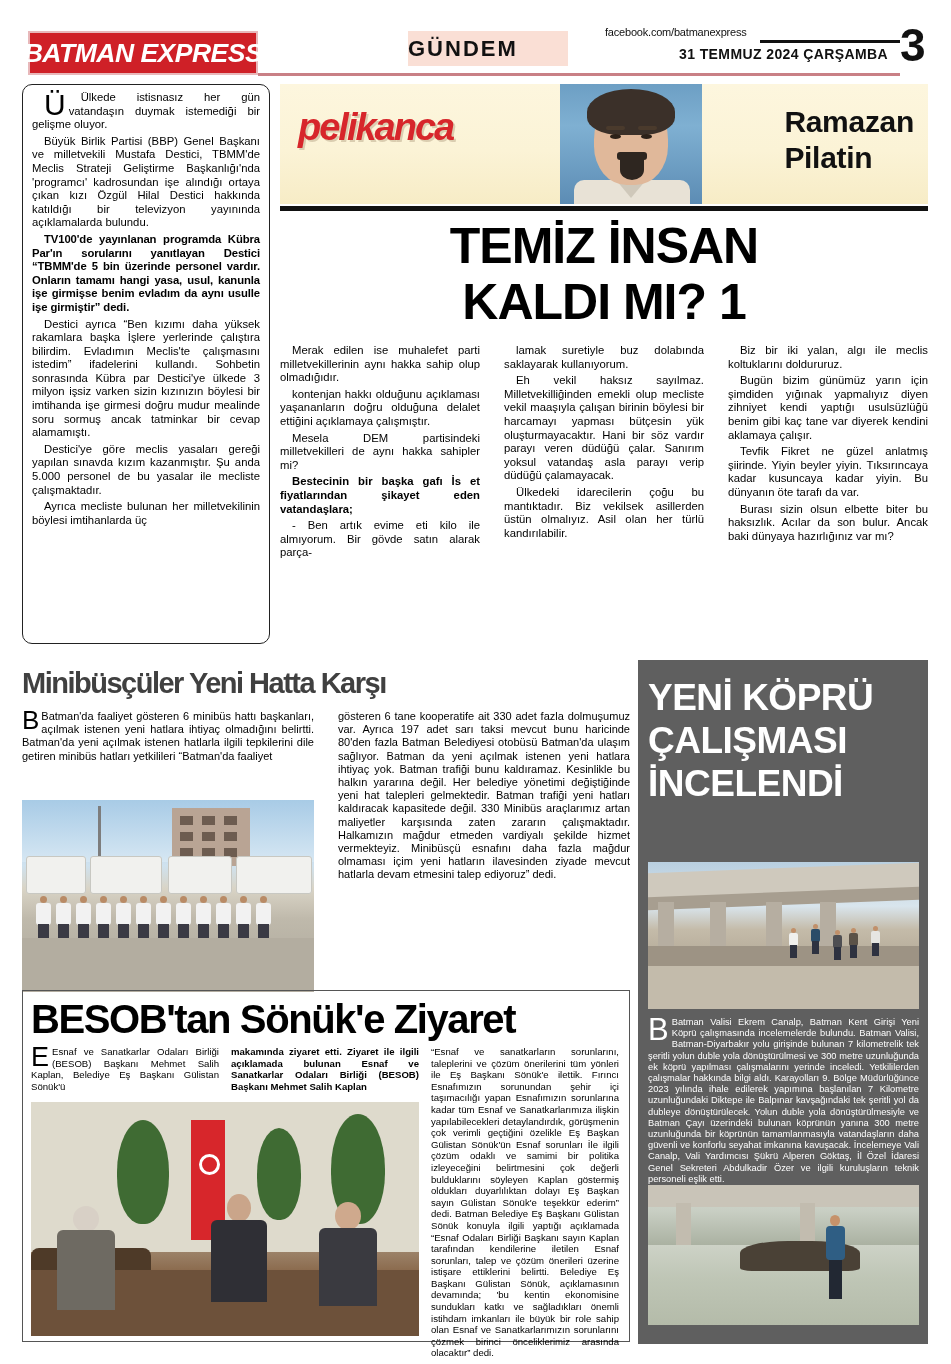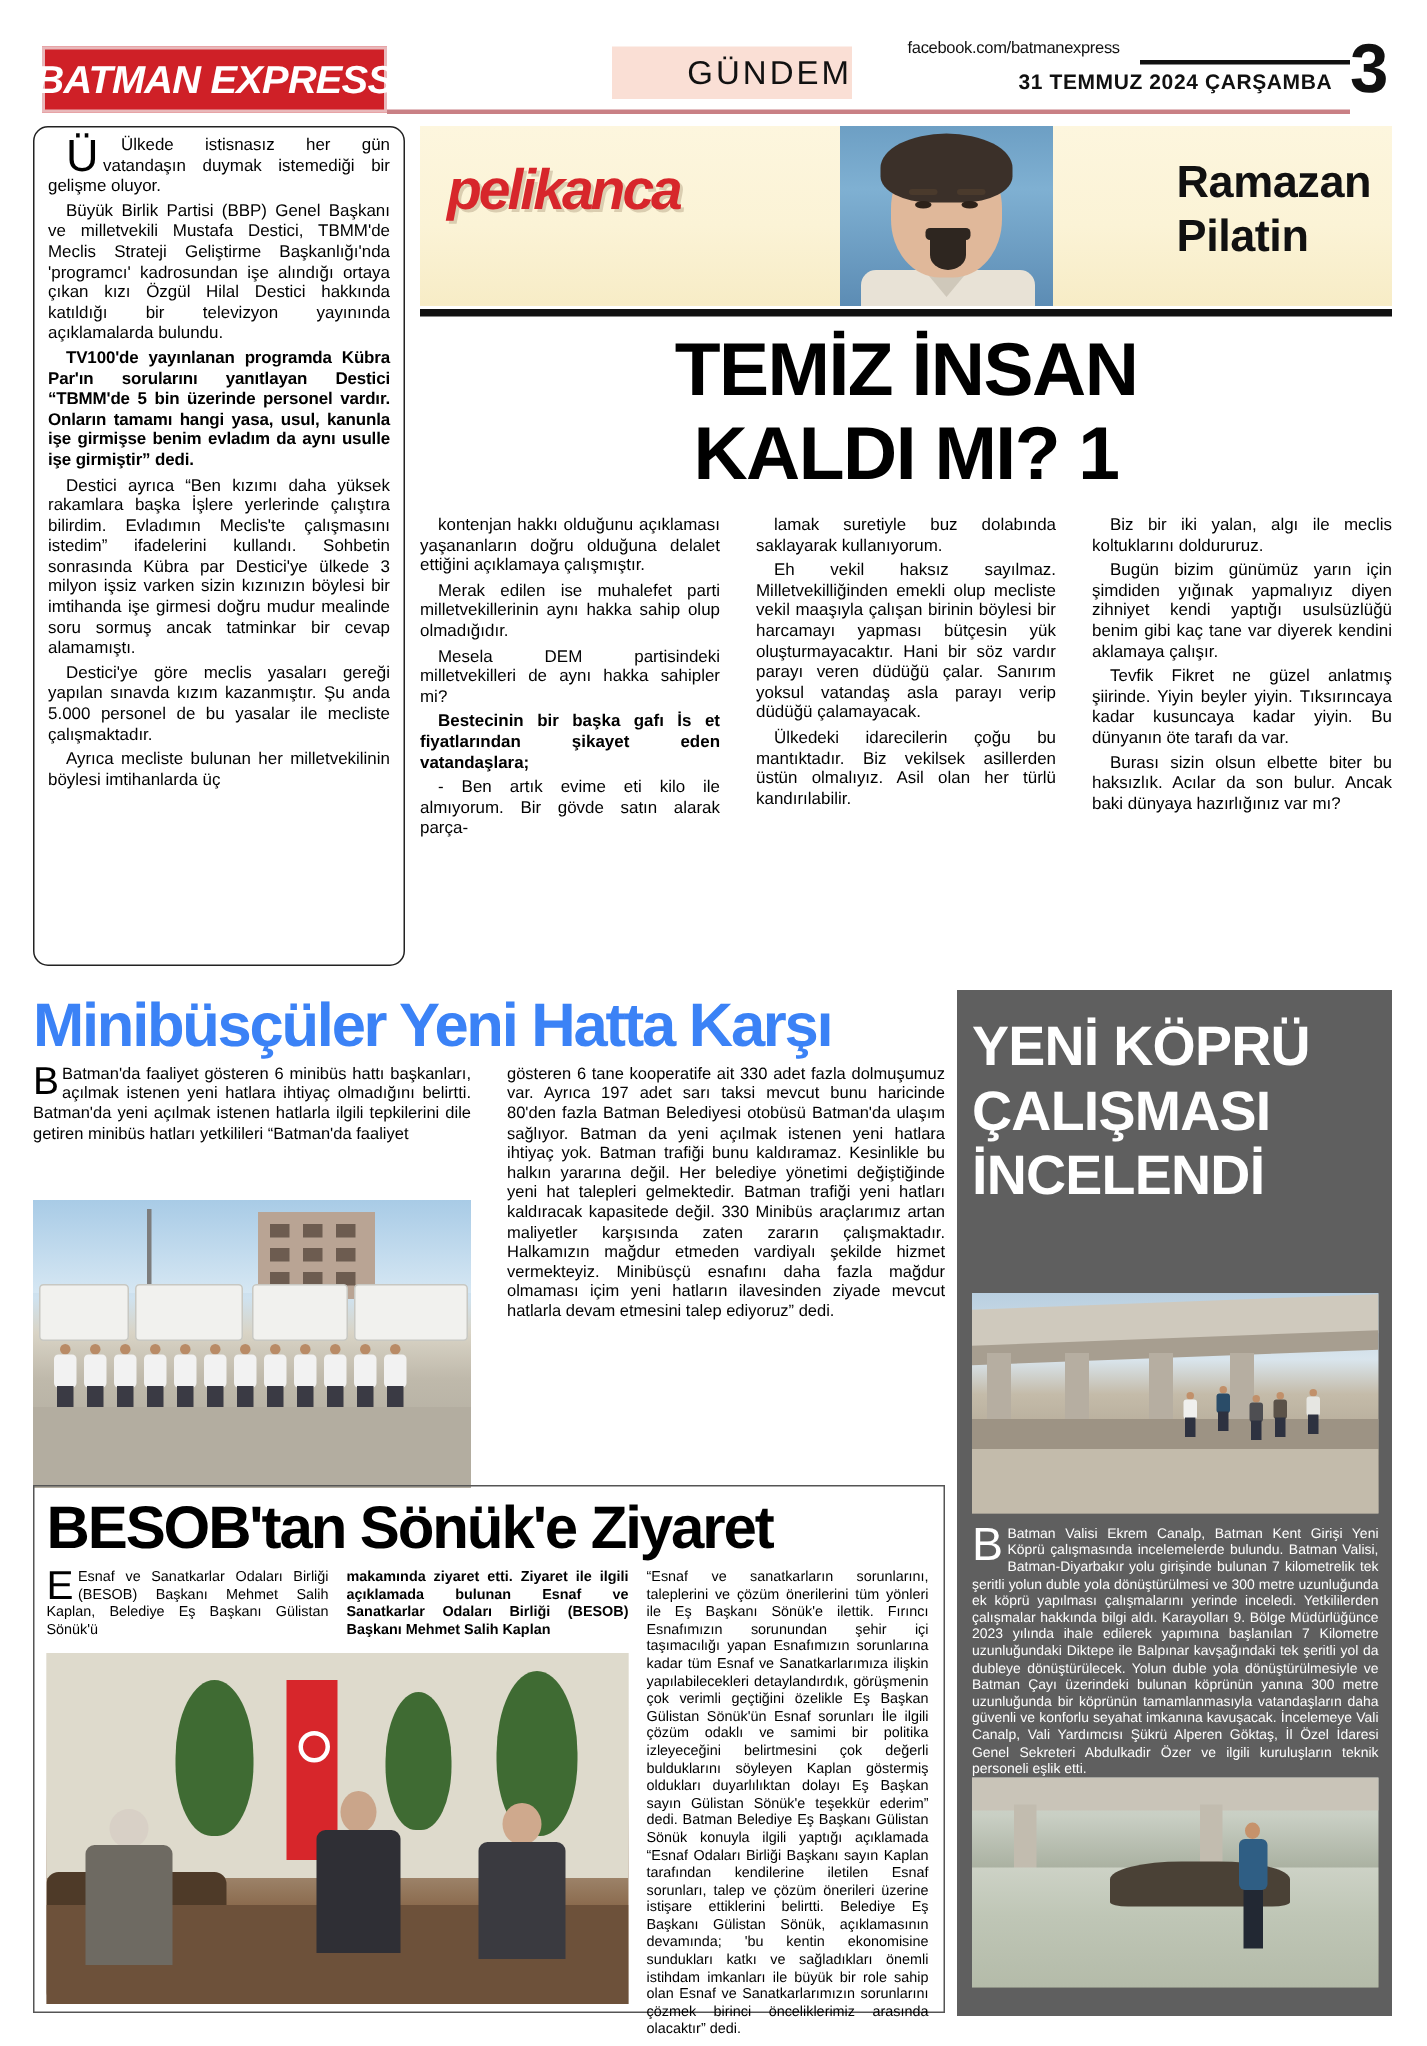--- a/index.html
+++ b/index.html
@@ -31,7 +31,7 @@
   }
   .gundem-box{
     position:absolute;left:408px;top:31px;width:160px;height:35px;
-    background:#fadfd5;display:flex;align-items:center;justify-content:flex-end;
+    background:#fadfd5;display:flex;align-items:center;justify-content:flex-start;font-weight:bold;
   }
   .gundem-text{font-size:22px;letter-spacing:2px;color:#111;font-family:"Liberation Sans", sans-serif;}
   .fb-line{

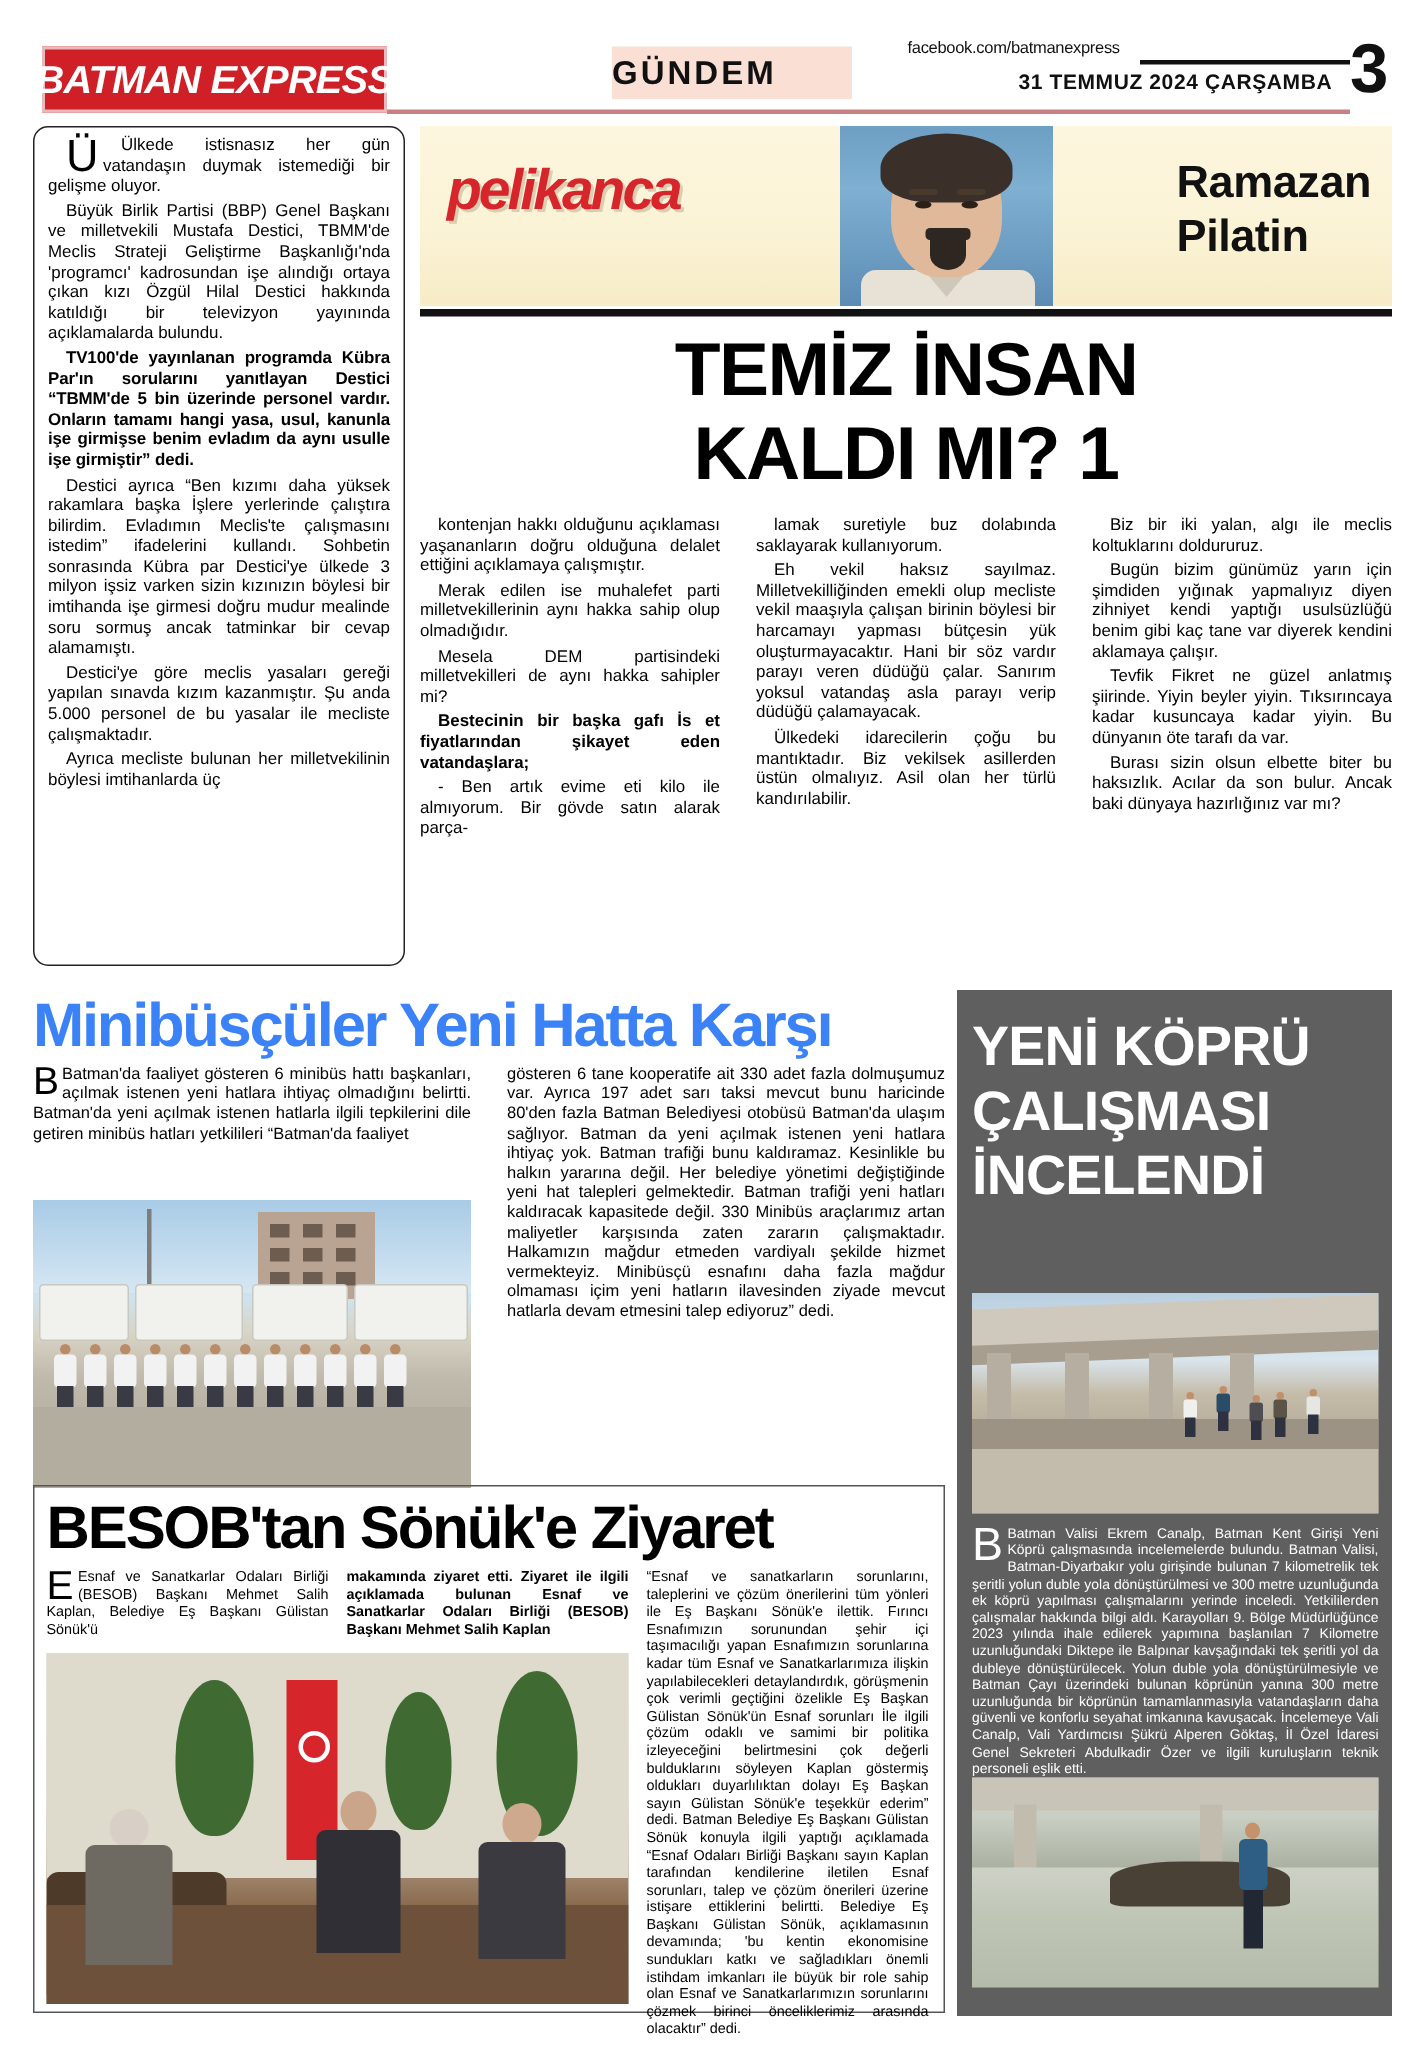--- a/index.html
+++ b/index.html
@@ -282,8 +282,8 @@
 
     <div class="op-cols">
       <div class="op-col c1">
+        <p>Merak edilen ise muhalefet parti milletvekillerinin aynı hakka sahip olup olmadığıdır.</p>
         <p>kontenjan hakkı olduğunu açıklaması yaşananların doğru olduğuna delalet ettiğini açıklamaya çalışmıştır.</p>
-        <p>Merak edilen ise muhalefet parti milletvekillerinin aynı hakka sahip olup olmadığıdır.</p>
         <p>Mesela DEM partisindeki milletvekilleri de aynı hakka sahipler mi?</p>
         <p class="b">Bestecinin bir başka gafı İs et fiyatlarından şikayet eden vatandaşlara;</p>
         <p>- Ben artık evime eti kilo ile almıyorum. Bir gövde satın alarak parça-</p>

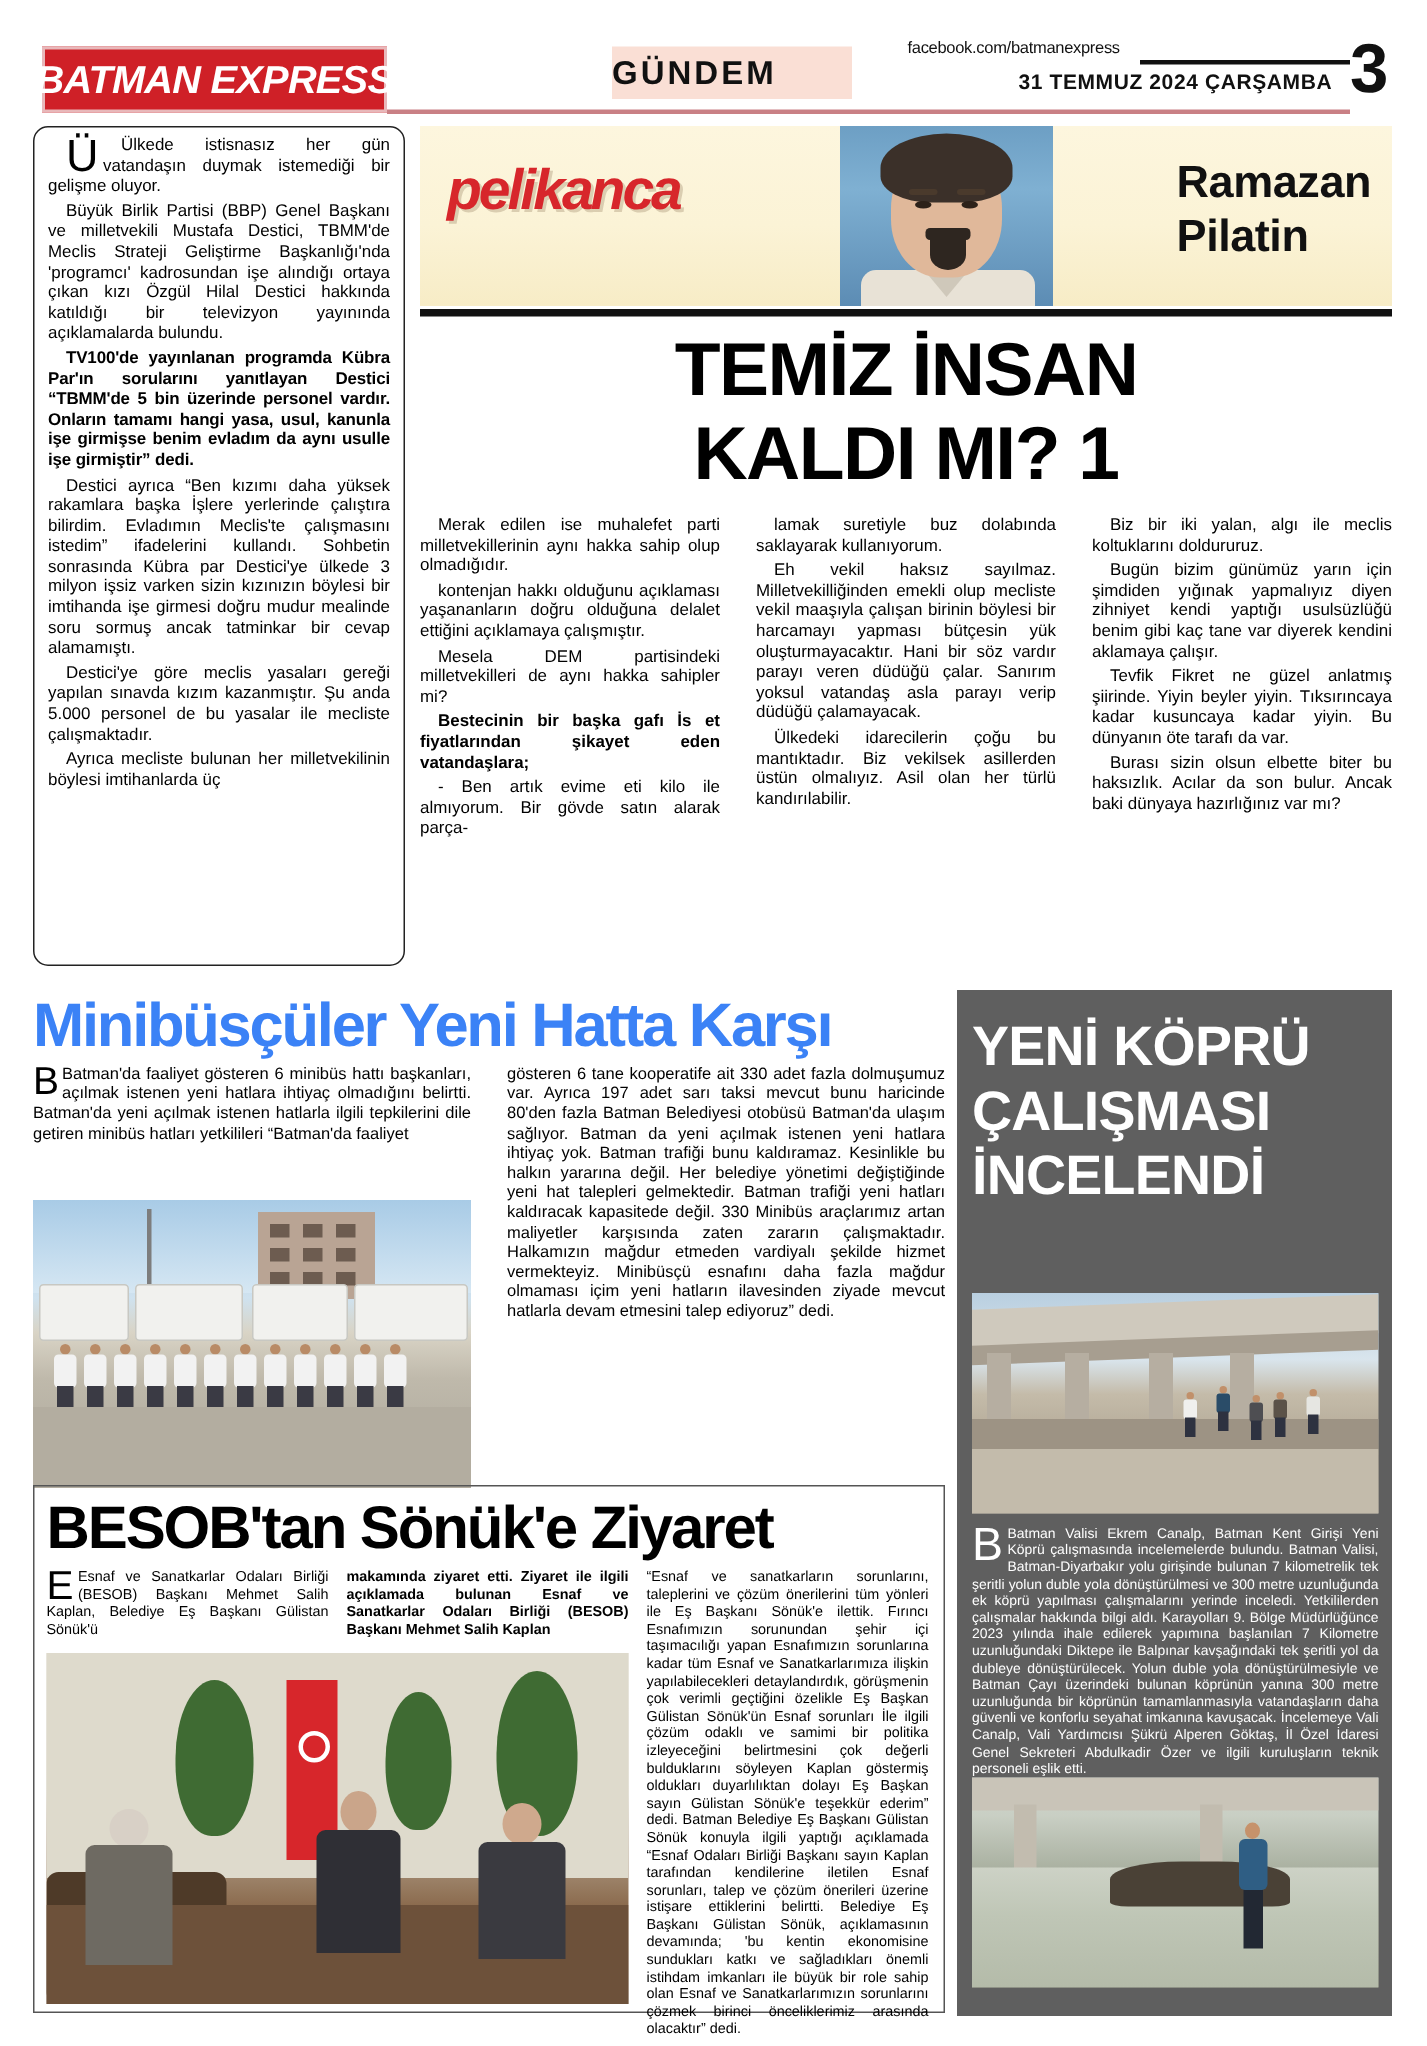--- a/index.html
+++ b/index.html
@@ -126,8 +126,8 @@
   
   .minibus{position:absolute;left:22px;top:660px;width:608px;height:320px;}
   .mb-title{
-    font-size:41px;font-weight:bold;letter-spacing:-1.5px;line-height:46px;
-    margin:0 0 4px 0;color:#3b82f6;white-space:nowrap;
+    font-size:29px;font-weight:bold;letter-spacing:-1.5px;line-height:46px;
+    margin:0 0 4px 0;color:#404040;white-space:nowrap;
   }
   .mb-body{position:relative;width:608px;}
   .mb-col{position:absolute;top:0;width:292px;}

